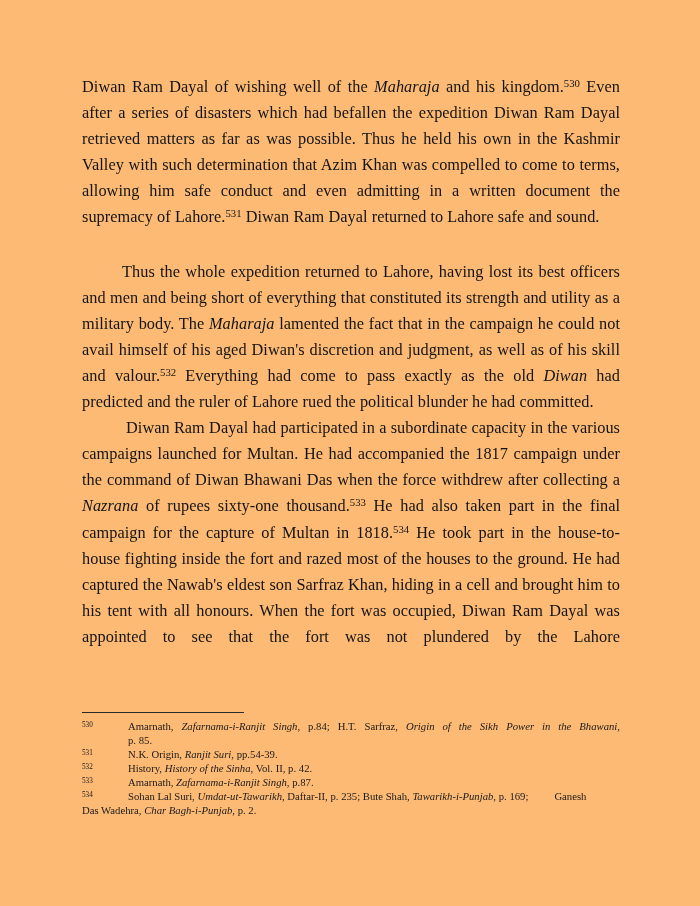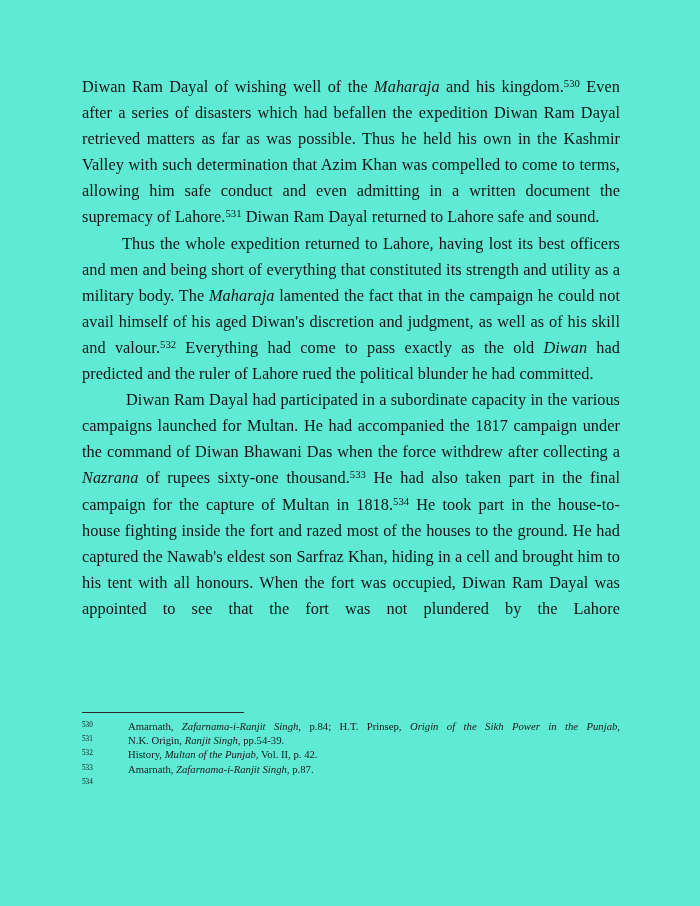--- a/index.html
+++ b/index.html
@@ -15,7 +15,7 @@
     position: relative;
     width: 700px;
     height: 906px;
-    background: #5eead4;
+    background: #fdba74;
     overflow: hidden;
     box-sizing: border-box;
   }

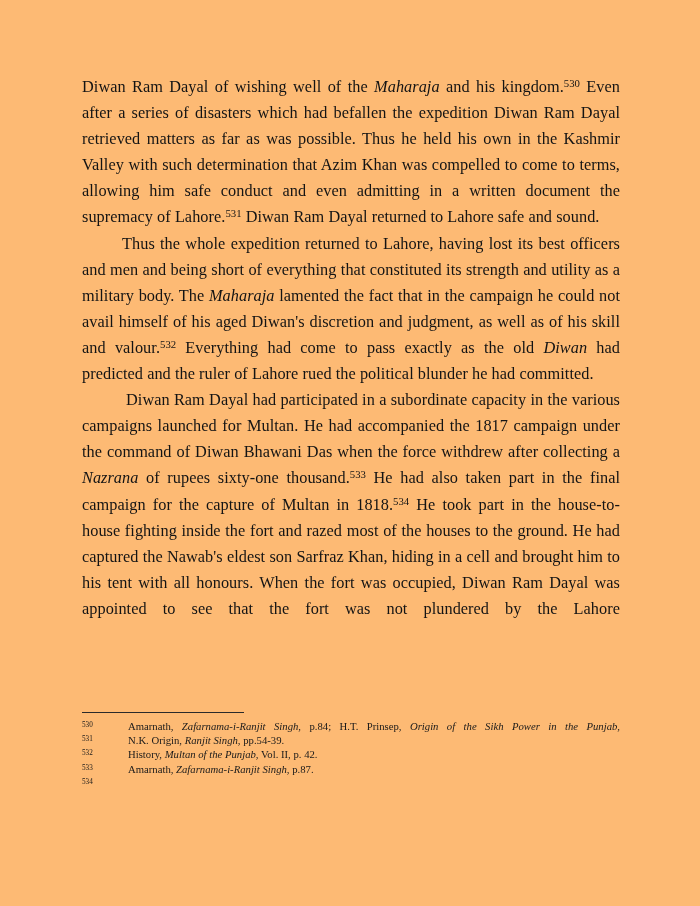--- a/index.html
+++ b/index.html
@@ -36,6 +36,7 @@
   }
   p.body-para.indent {
     text-indent: 40px;
+    margin-top: 28px;
   }
   p.body-para.indent-sm {
     text-indent: 44px;

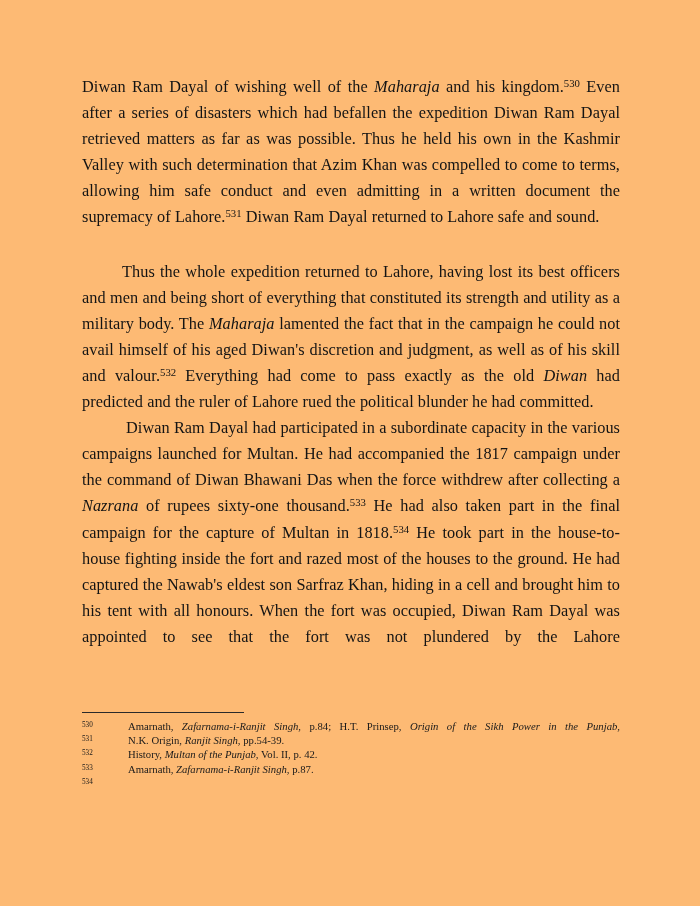--- a/index.html
+++ b/index.html
@@ -128,7 +128,7 @@
     <ul class="fn-list">
         <li class="fn-item">
           <span class="fn-num">530</span>
-          <span class="fn-text-justified"><span>Amarnath, </span><i>Zafarnama-i-Ranjit Singh</i><span>, p.84; H.T. Prinsep, </span><i>Origin of the Sikh Power in the Punjab</i><span>,</span></span>
+          <span class="fn-text-justified"><span>Amarnath, </span><i>Zafarnama-i-Ranjit Singh</i><span>, p.84; H.T. Sarfraz, </span><i>Origin of the Sikh Power in the Punjab</i><span>,</span></span>
         </li>
         <li class="fn-item"><span class="fn-num">531</span><span><span>N.K. Origin, </span><i>Ranjit Singh</i><span>, pp.54-39.</span></span></li>
         <li class="fn-item"><span class="fn-num">532</span><span><span>History, </span><i>Multan of the Punjab</i><span>, Vol. II, p. 42.</span></span></li>

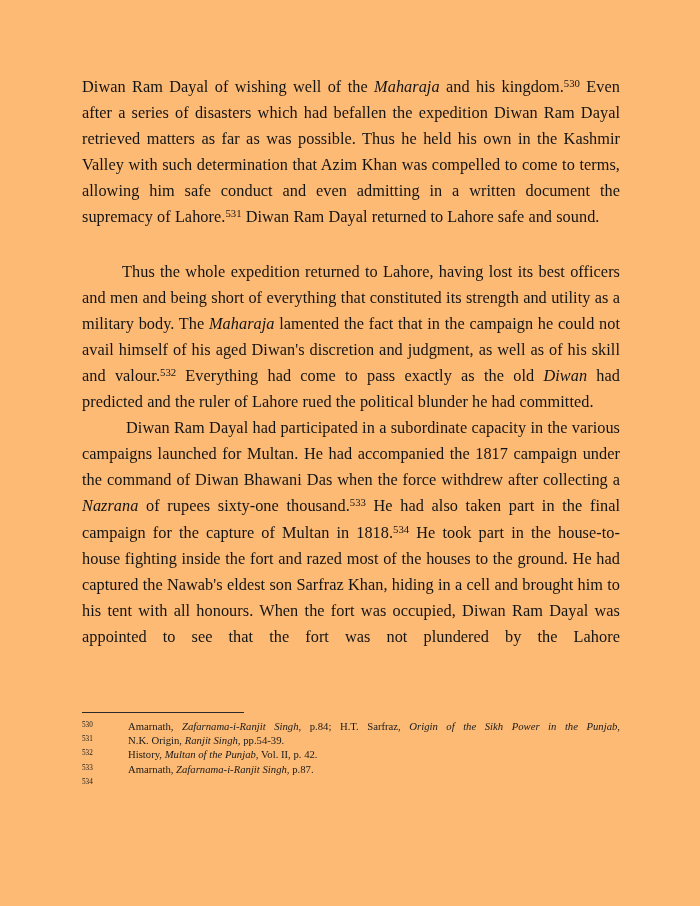--- a/index.html
+++ b/index.html
@@ -128,7 +128,7 @@
     <ul class="fn-list">
         <li class="fn-item">
           <span class="fn-num">530</span>
-          <span class="fn-text-justified"><span>Amarnath, </span><i>Zafarnama-i-Ranjit Singh</i><span>, p.84; H.T. Sarfraz, </span><i>Origin of the Sikh Power in the Punjab</i><span>,</span></span>
+          <span class="fn-text-justified"><span>Amarnath, </span><i>Zafarnama-i-Ranjit Singh</i><span>, p.84; H.T. Sarfraz, </span><i>Origin of the Sikh Power in the Bhawani</i><span>,</span></span>
         </li>
         <li class="fn-item"><span class="fn-num">531</span><span><span>N.K. Origin, </span><i>Ranjit Singh</i><span>, pp.54-39.</span></span></li>
         <li class="fn-item"><span class="fn-num">532</span><span><span>History, </span><i>Multan of the Punjab</i><span>, Vol. II, p. 42.</span></span></li>

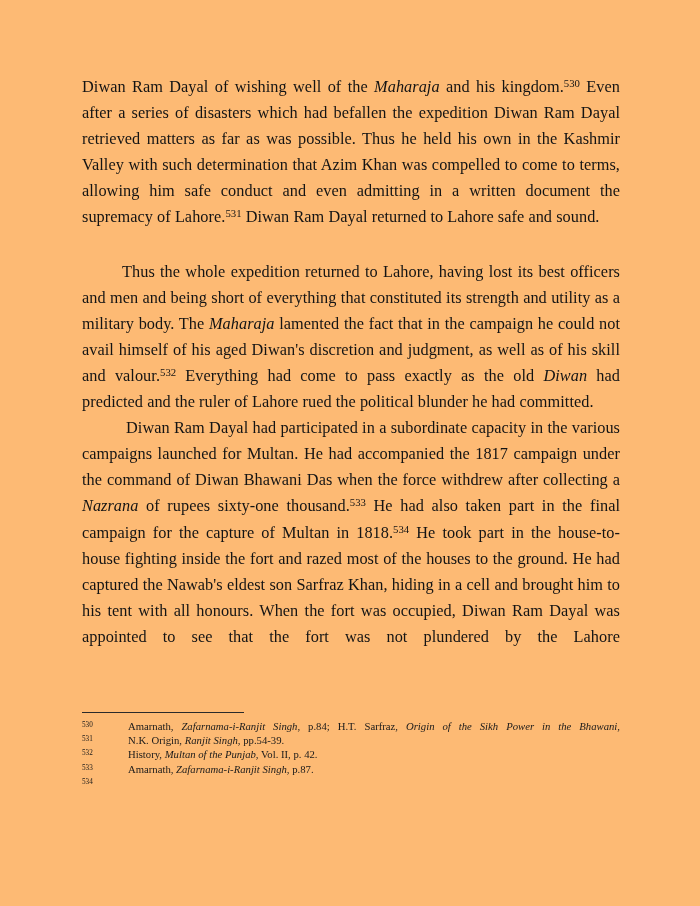--- a/index.html
+++ b/index.html
@@ -129,6 +129,7 @@
         <li class="fn-item">
           <span class="fn-num">530</span>
           <span class="fn-text-justified"><span>Amarnath, </span><i>Zafarnama-i-Ranjit Singh</i><span>, p.84; H.T. Sarfraz, </span><i>Origin of the Sikh Power in the Bhawani</i><span>,</span></span>
+          <span class="fn-line2"><span>p. 85.</span></span>
         </li>
         <li class="fn-item"><span class="fn-num">531</span><span><span>N.K. Origin, </span><i>Ranjit Singh</i><span>, pp.54-39.</span></span></li>
         <li class="fn-item"><span class="fn-num">532</span><span><span>History, </span><i>Multan of the Punjab</i><span>, Vol. II, p. 42.</span></span></li>

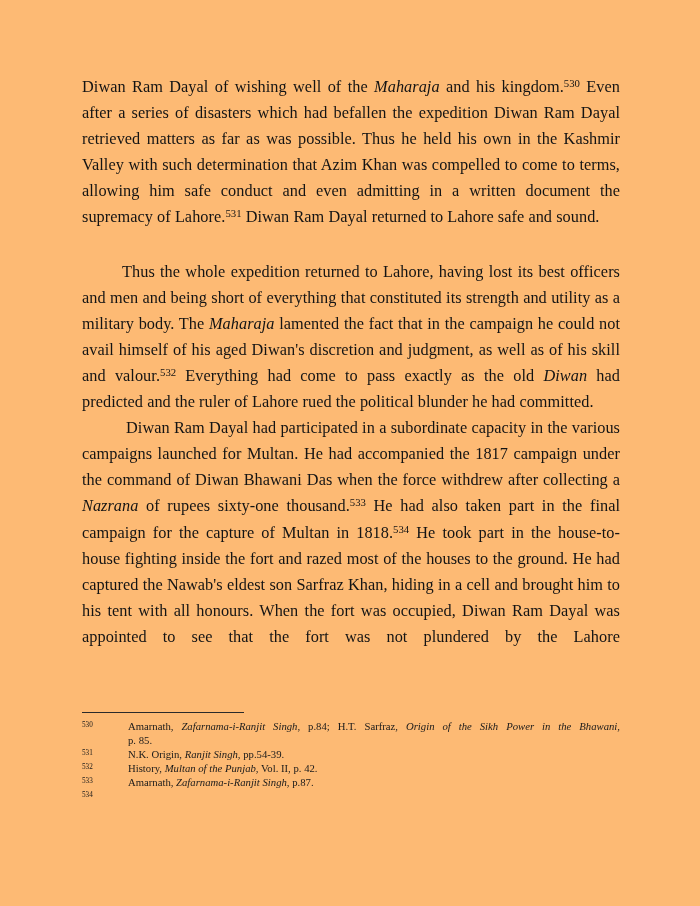--- a/index.html
+++ b/index.html
@@ -131,7 +131,7 @@
           <span class="fn-text-justified"><span>Amarnath, </span><i>Zafarnama-i-Ranjit Singh</i><span>, p.84; H.T. Sarfraz, </span><i>Origin of the Sikh Power in the Bhawani</i><span>,</span></span>
           <span class="fn-line2"><span>p. 85.</span></span>
         </li>
-        <li class="fn-item"><span class="fn-num">531</span><span><span>N.K. Origin, </span><i>Ranjit Singh</i><span>, pp.54-39.</span></span></li>
+        <li class="fn-item"><span class="fn-num">531</span><span><span>N.K. Origin, </span><i>Ranjit Suri</i><span>, pp.54-39.</span></span></li>
         <li class="fn-item"><span class="fn-num">532</span><span><span>History, </span><i>Multan of the Punjab</i><span>, Vol. II, p. 42.</span></span></li>
         <li class="fn-item"><span class="fn-num">533</span><span><span>Amarnath, </span><i>Zafarnama-i-Ranjit Singh</i><span>, p.87.</span></span></li>
         <li class="fn-item hang-full">

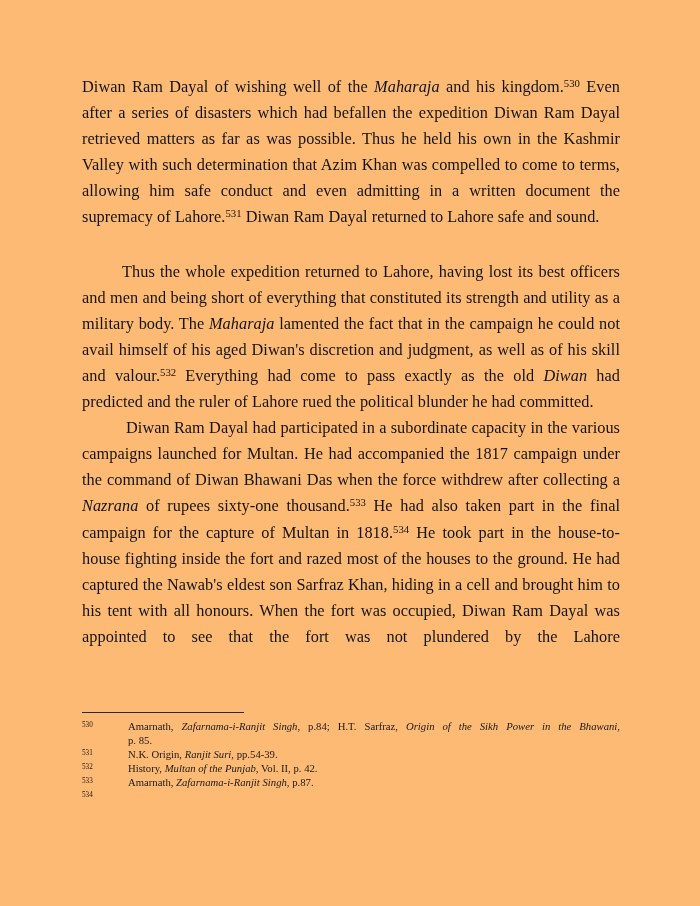--- a/index.html
+++ b/index.html
@@ -132,7 +132,7 @@
           <span class="fn-line2"><span>p. 85.</span></span>
         </li>
         <li class="fn-item"><span class="fn-num">531</span><span><span>N.K. Origin, </span><i>Ranjit Suri</i><span>, pp.54-39.</span></span></li>
-        <li class="fn-item"><span class="fn-num">532</span><span><span>History, </span><i>Multan of the Punjab</i><span>, Vol. II, p. 42.</span></span></li>
+        <li class="fn-item"><span class="fn-num">532</span><span><span>History, </span><i>History of the Sinha</i><span>, Vol. II, p. 42.</span></span></li>
         <li class="fn-item"><span class="fn-num">533</span><span><span>Amarnath, </span><i>Zafarnama-i-Ranjit Singh</i><span>, p.87.</span></span></li>
         <li class="fn-item hang-full">
           <span class="fn-num">534</span>

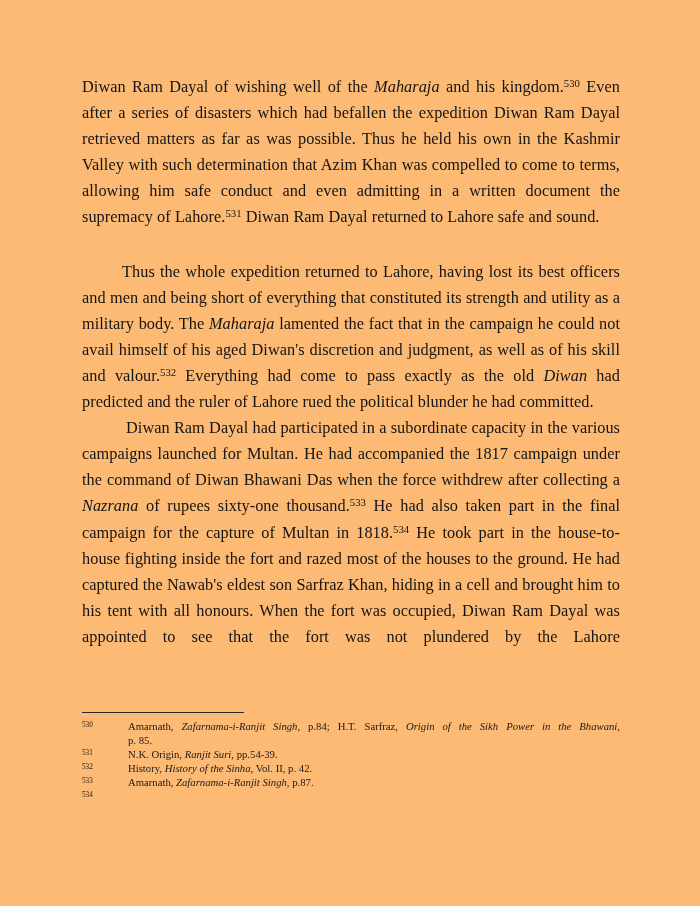--- a/index.html
+++ b/index.html
@@ -136,6 +136,7 @@
         <li class="fn-item"><span class="fn-num">533</span><span><span>Amarnath, </span><i>Zafarnama-i-Ranjit Singh</i><span>, p.87.</span></span></li>
         <li class="fn-item hang-full">
           <span class="fn-num">534</span>
+          <span class="fn-first-line"><span>Sohan Lal Suri, </span><i>Umdat-ut-Tawarikh</i><span>, Daftar-II, p. 235; Bute Shah, </span><i>Tawarikh-i-Punjab</i><span>, p. 169;</span><span class="fn-gap"></span><span>Ganesh</span></span>
         </li>
       </ul>
   </div>

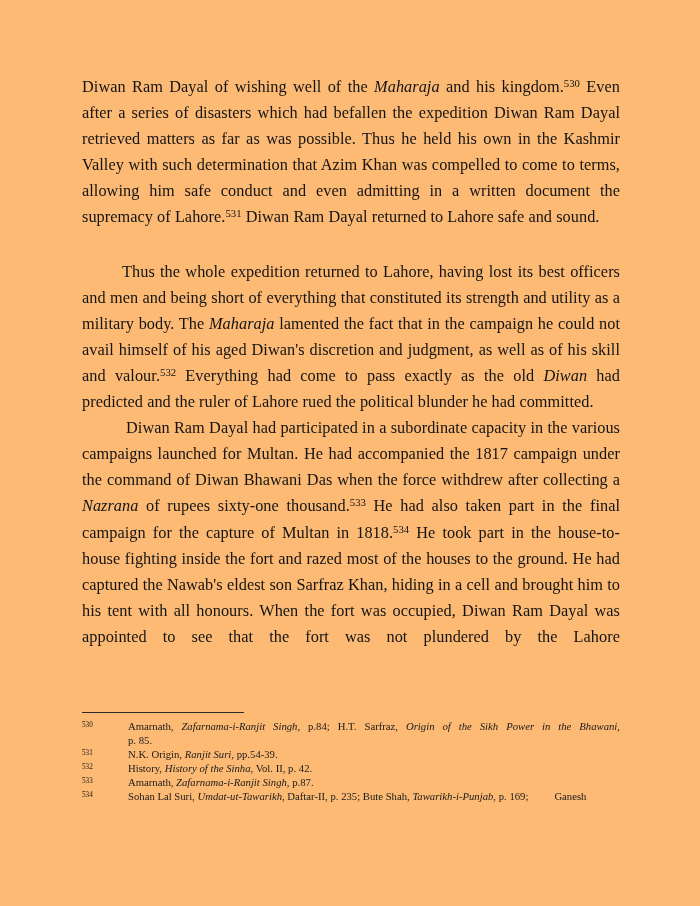--- a/index.html
+++ b/index.html
@@ -137,6 +137,7 @@
         <li class="fn-item hang-full">
           <span class="fn-num">534</span>
           <span class="fn-first-line"><span>Sohan Lal Suri, </span><i>Umdat-ut-Tawarikh</i><span>, Daftar-II, p. 235; Bute Shah, </span><i>Tawarikh-i-Punjab</i><span>, p. 169;</span><span class="fn-gap"></span><span>Ganesh</span></span>
+          <span class="fn-line2"><span>Das Wadehra, </span><i>Char Bagh-i-Punjab</i><span>, p. 2.</span></span>
         </li>
       </ul>
   </div>

